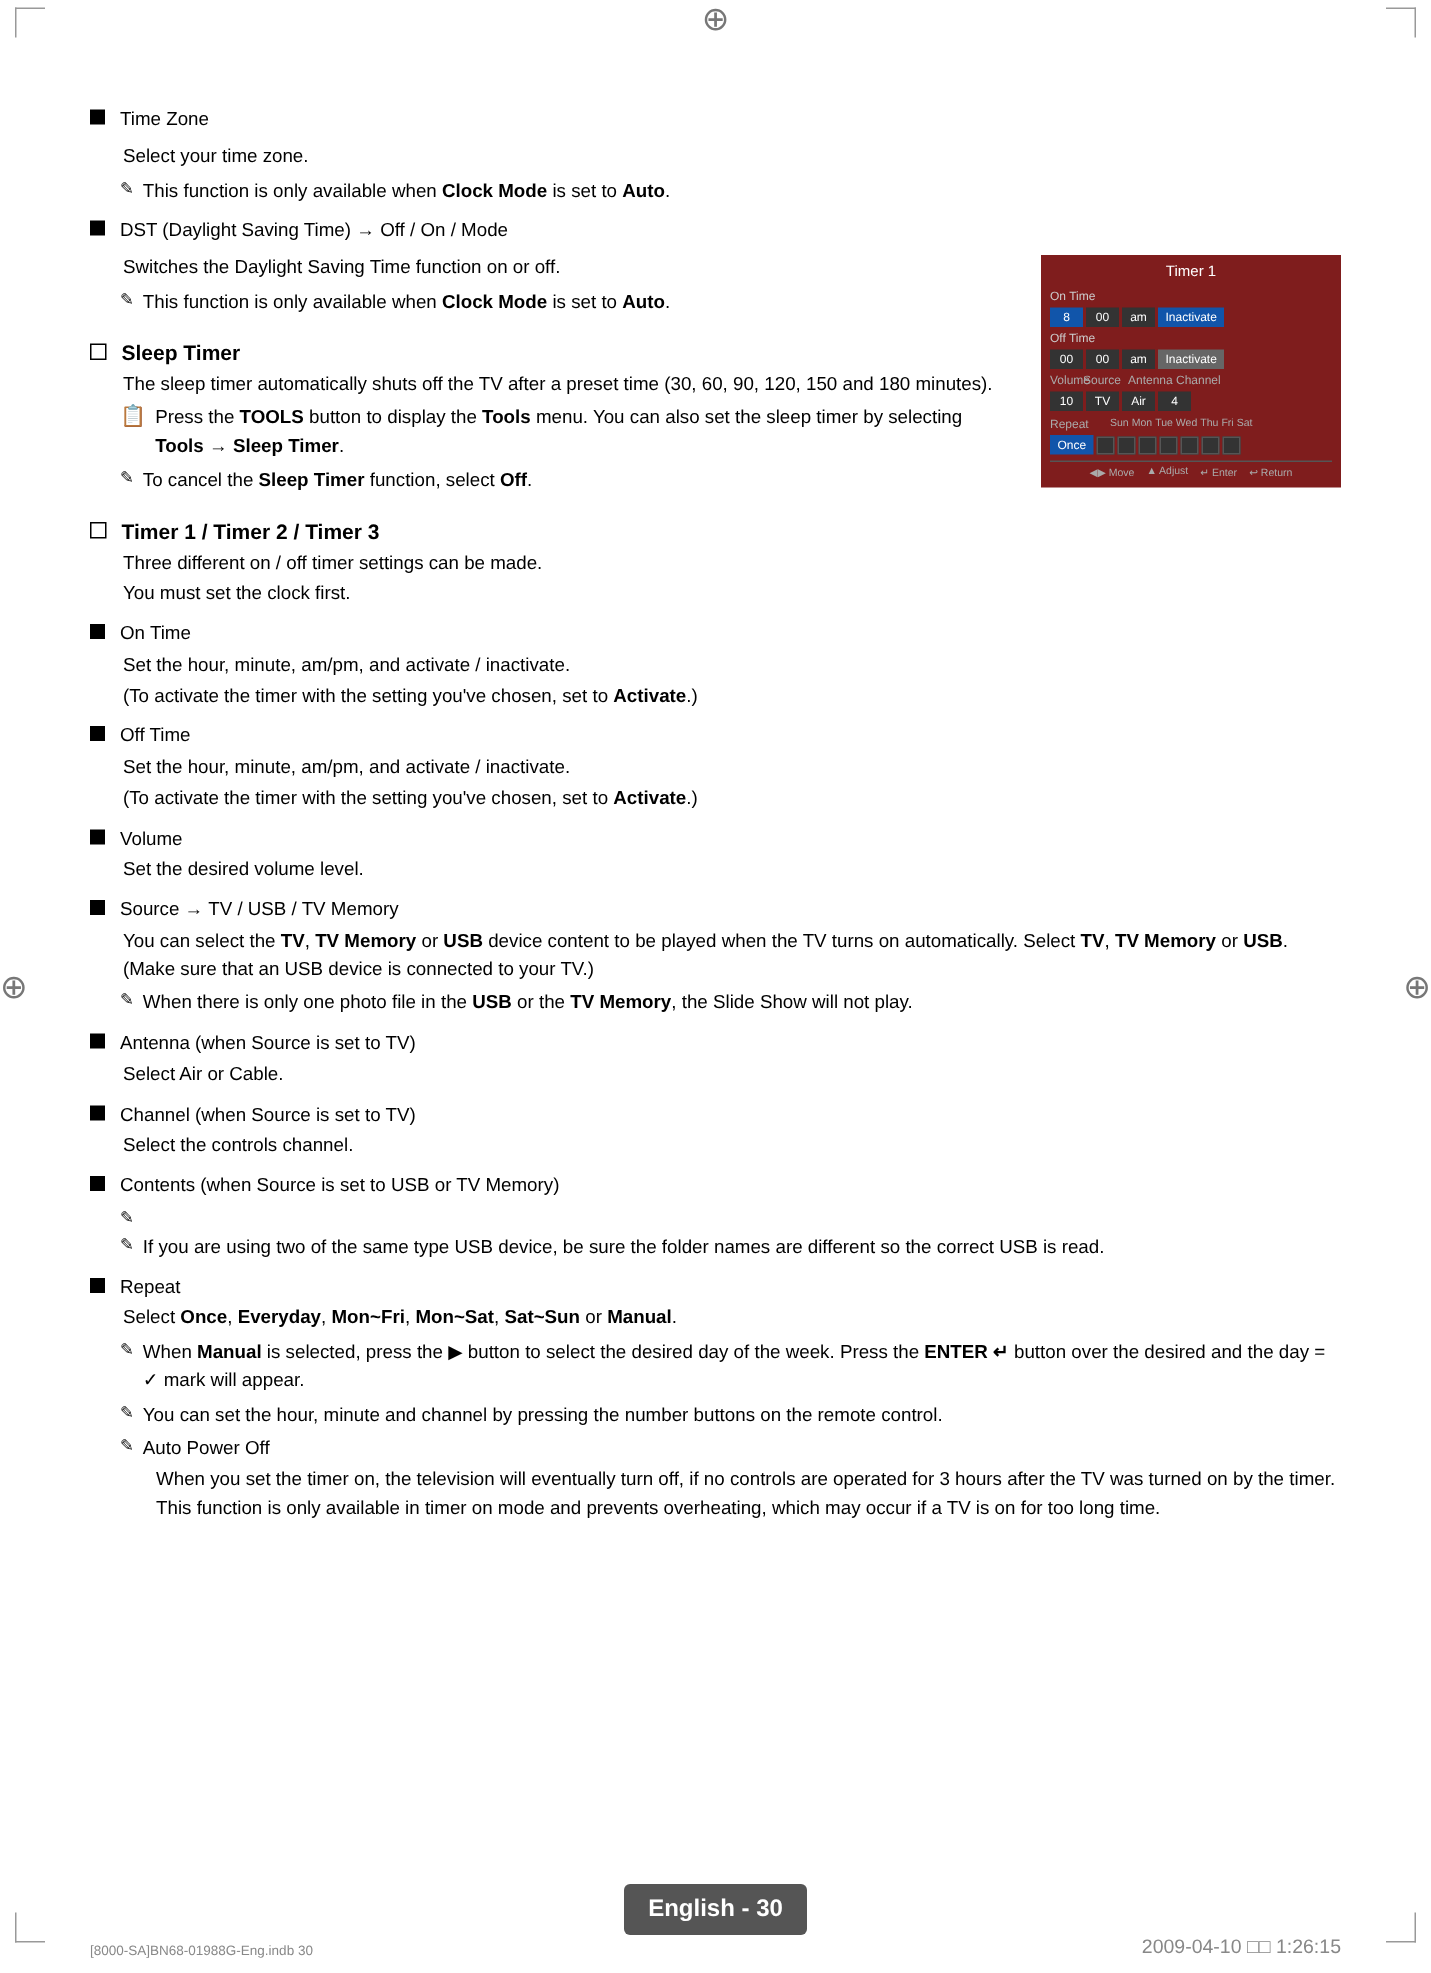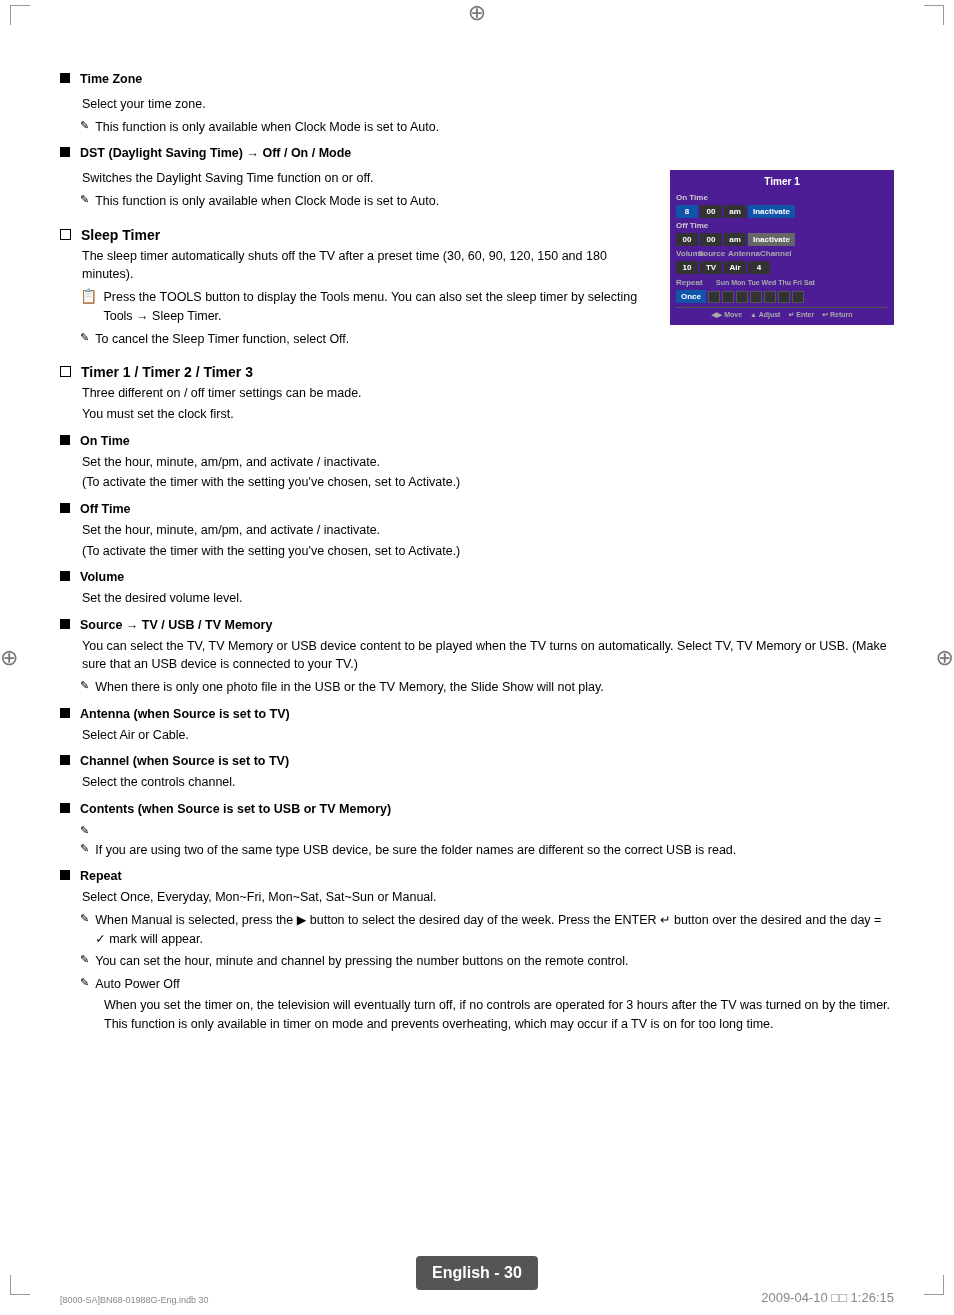--- a/index.html
+++ b/index.html
@@ -24,7 +24,7 @@
       margin-bottom: 14px;
     }
     .section-title {
-      font-weight: bold;
+      font-weight: normal;
       font-size: 13px;
     }
     .bullet-square {

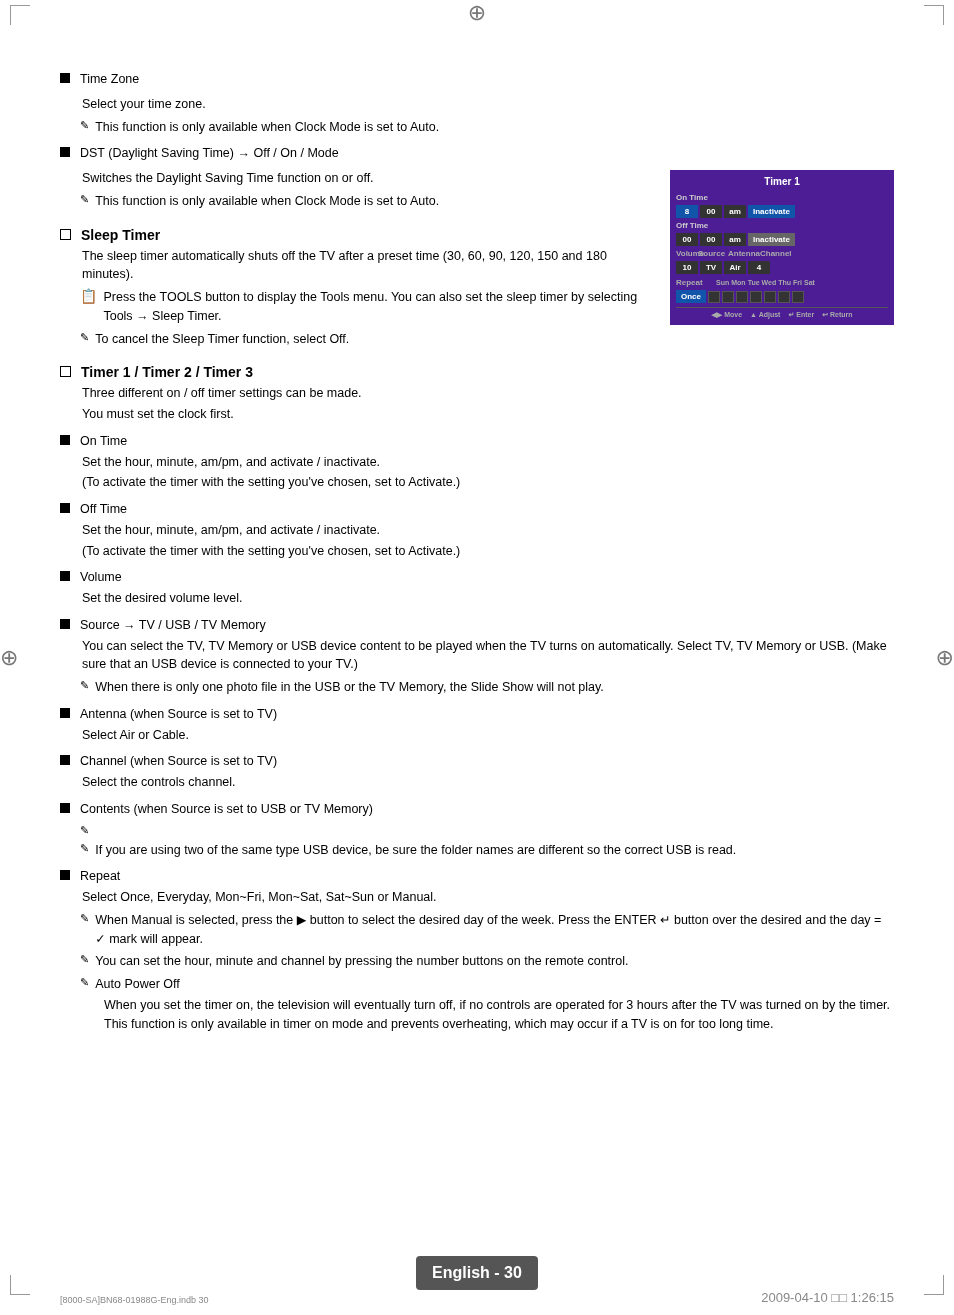--- a/index.html
+++ b/index.html
@@ -142,7 +142,7 @@
       background: #333;
     }
     
-    b { font-weight: normal; text-align: right; }
+    b { font-weight: bold; text-align: right; }
     
     .page-footer {
       position: absolute;

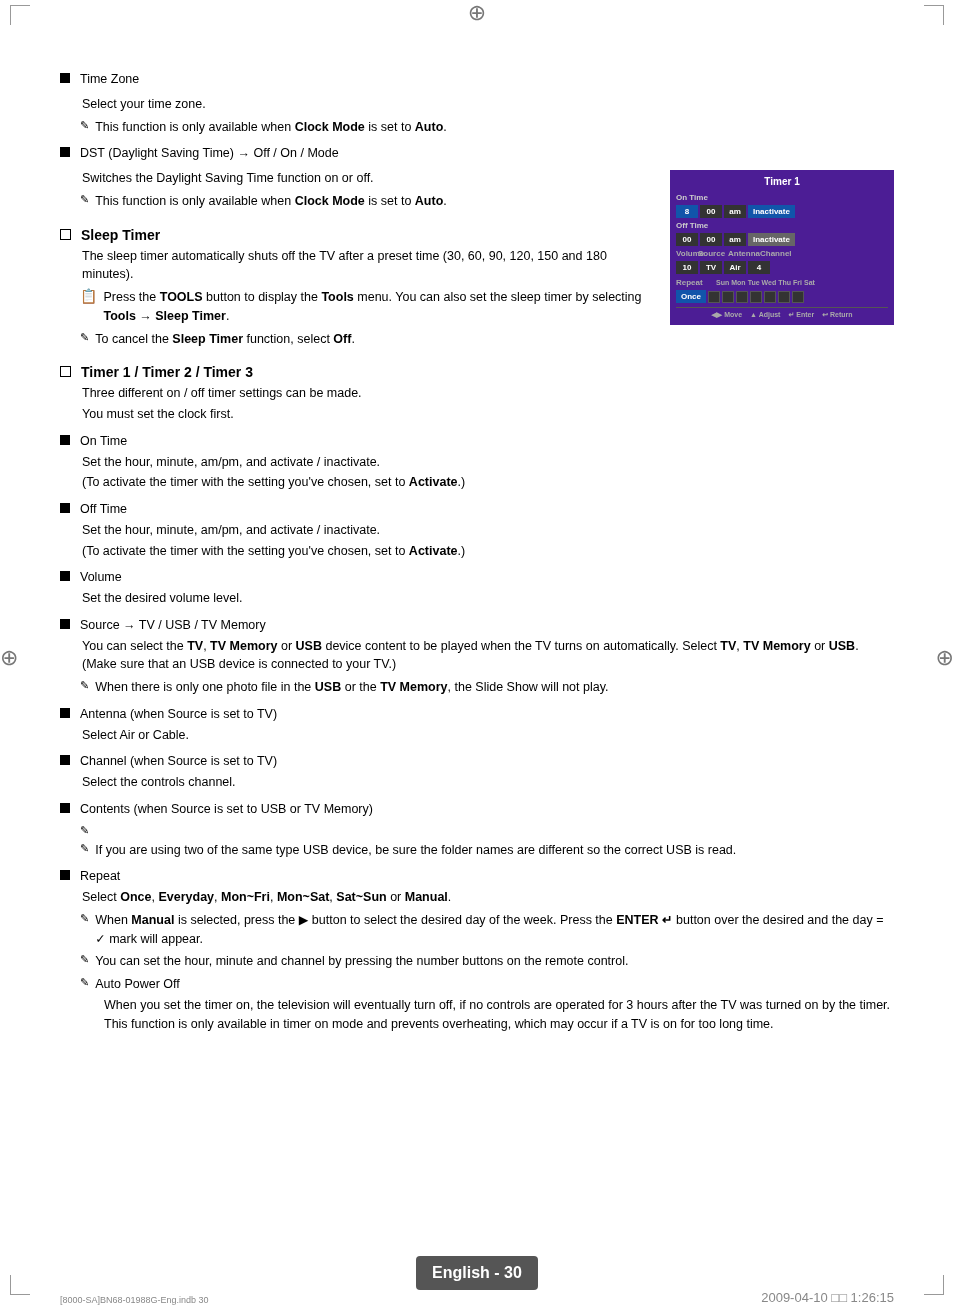--- a/index.html
+++ b/index.html
@@ -81,14 +81,13 @@
     
     .timer-box {
       float: right;
-      width: 224px;
-      background: #4c1d95;
+      width: 200px;
+      background: #7f1d1d;
       color: #fff;
       font-size: 9px;
       padding: 6px;
       margin-left: 20px;
       margin-top: -60px;
-      font-weight: bold;
     }
     .timer-box-title {
       text-align: center;

